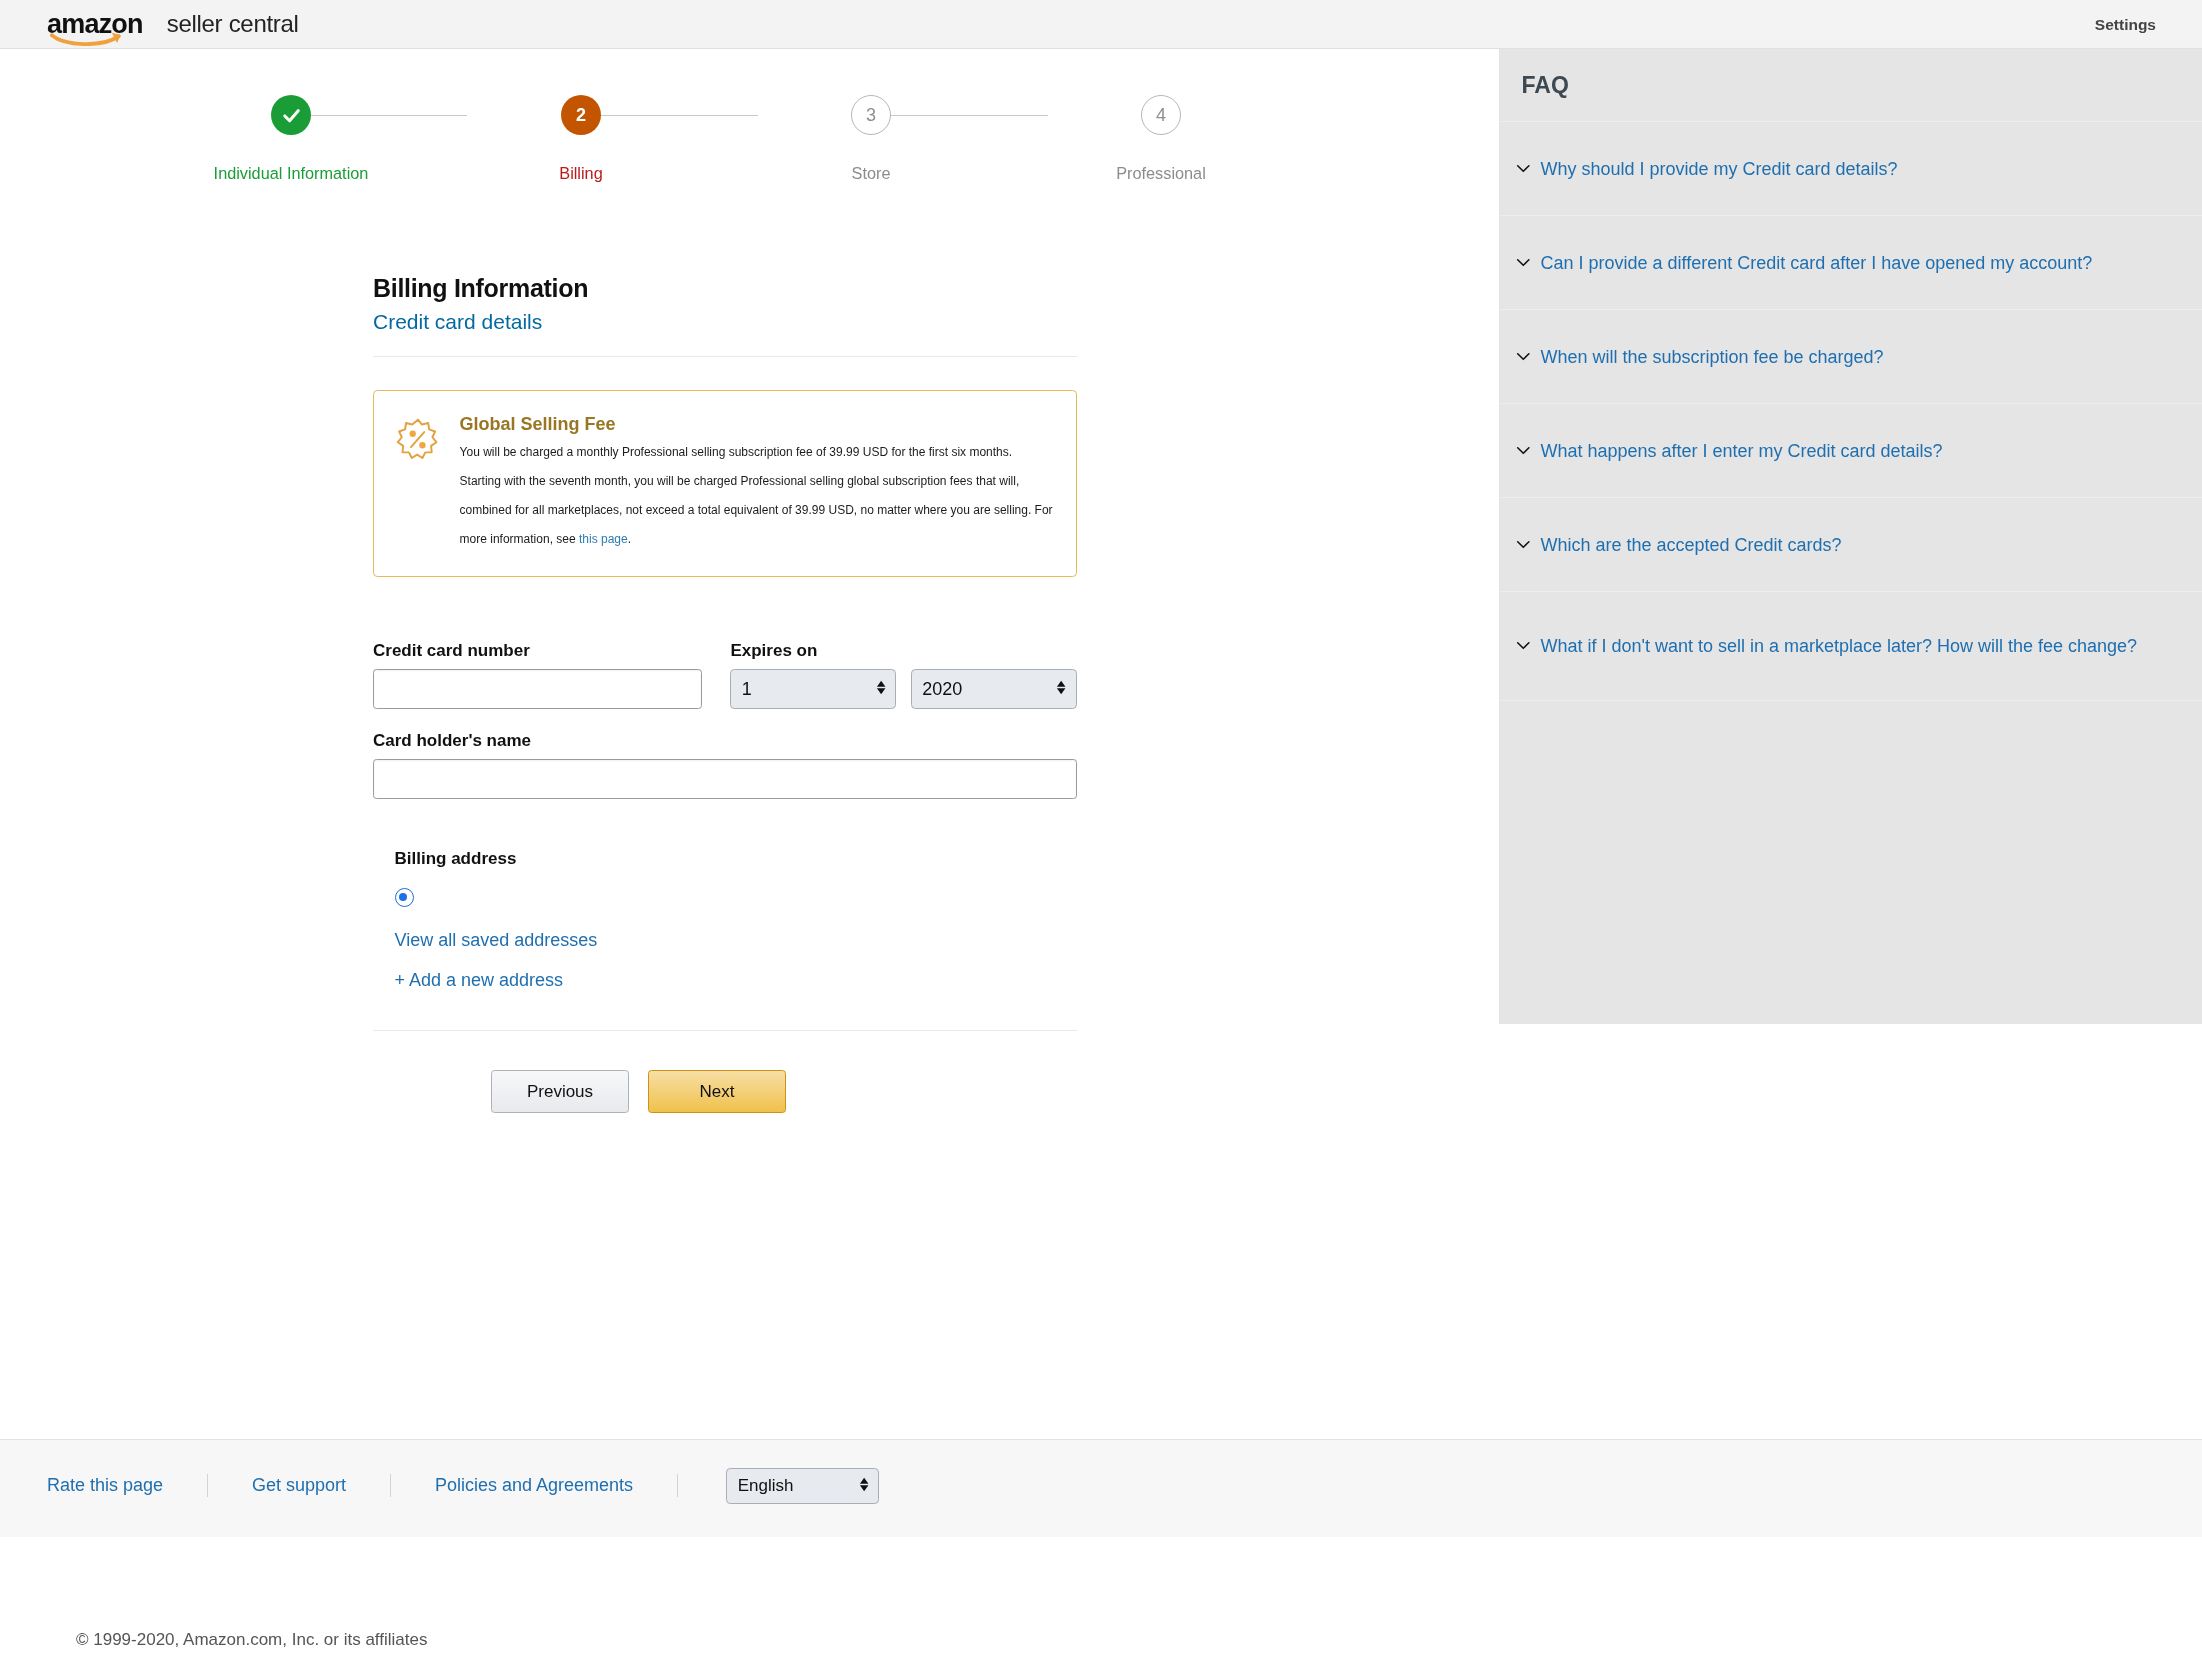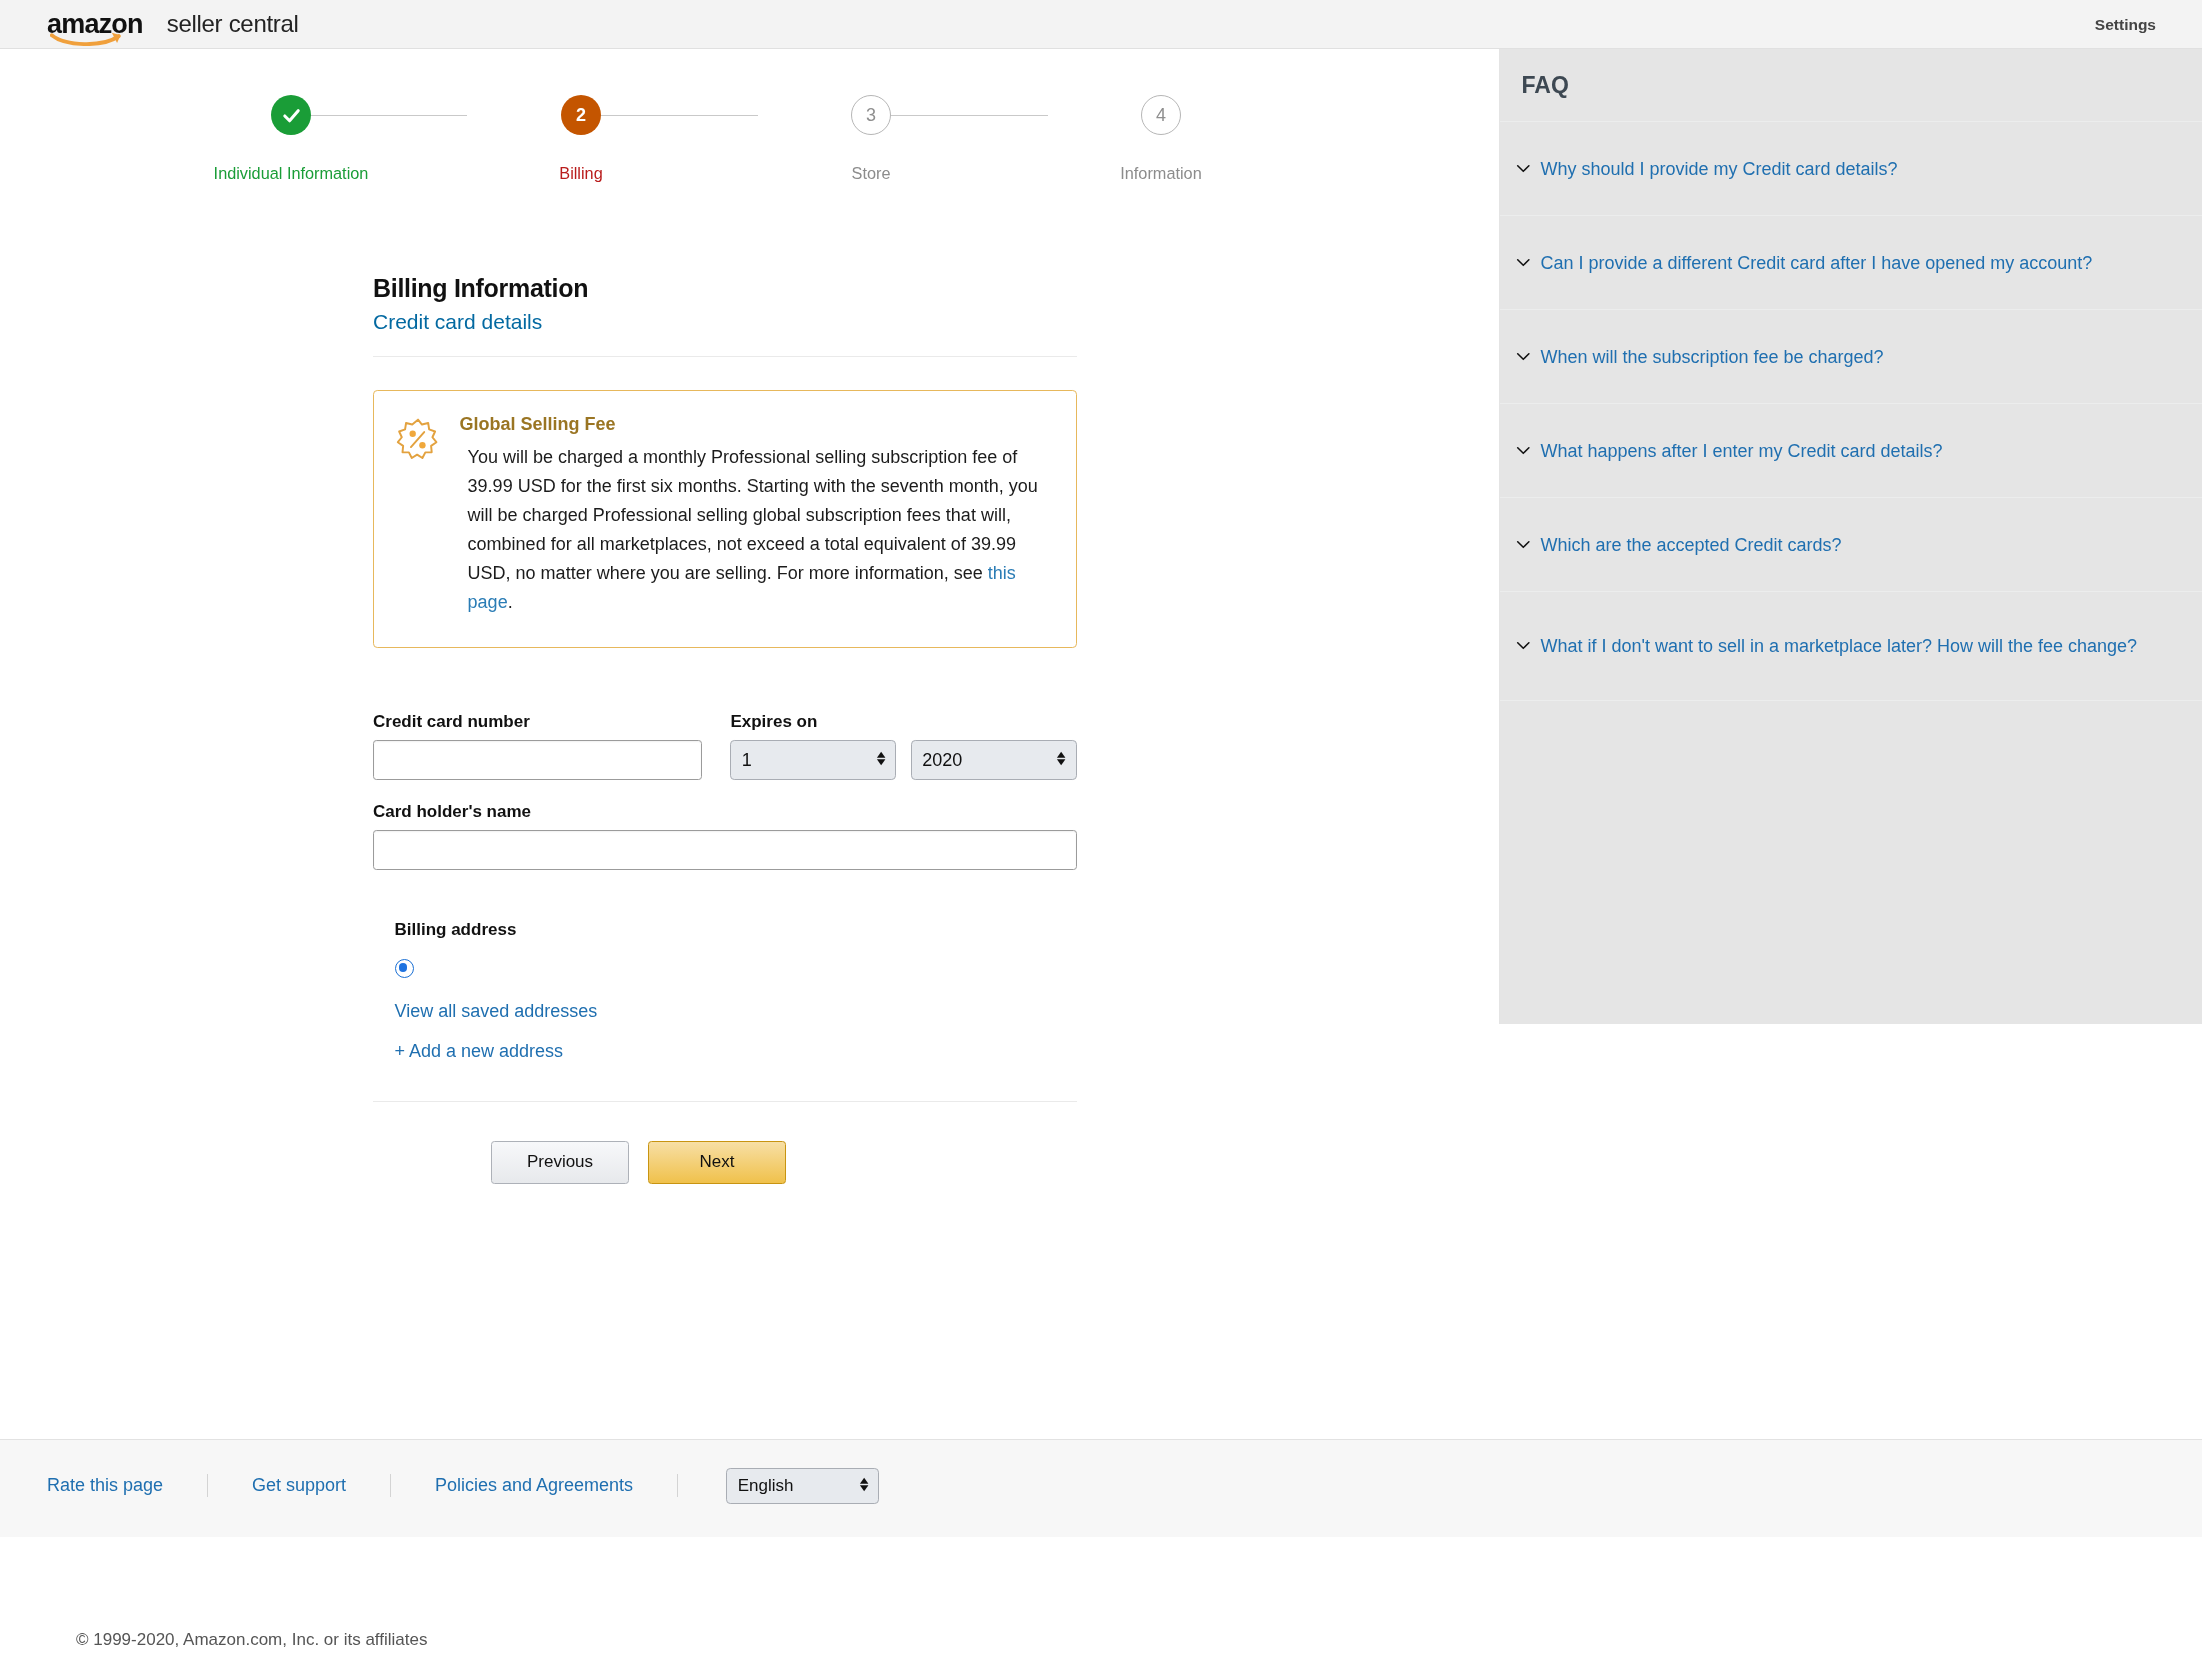--- a/index.html
+++ b/index.html
@@ -278,7 +278,7 @@
 
   <div class="step todo" style="left:1058px;">
     <div class="circle">4</div>
-    <div class="slabel">Information</div>
+    <div class="slabel">Professional</div>
   </div>
 </div>
 

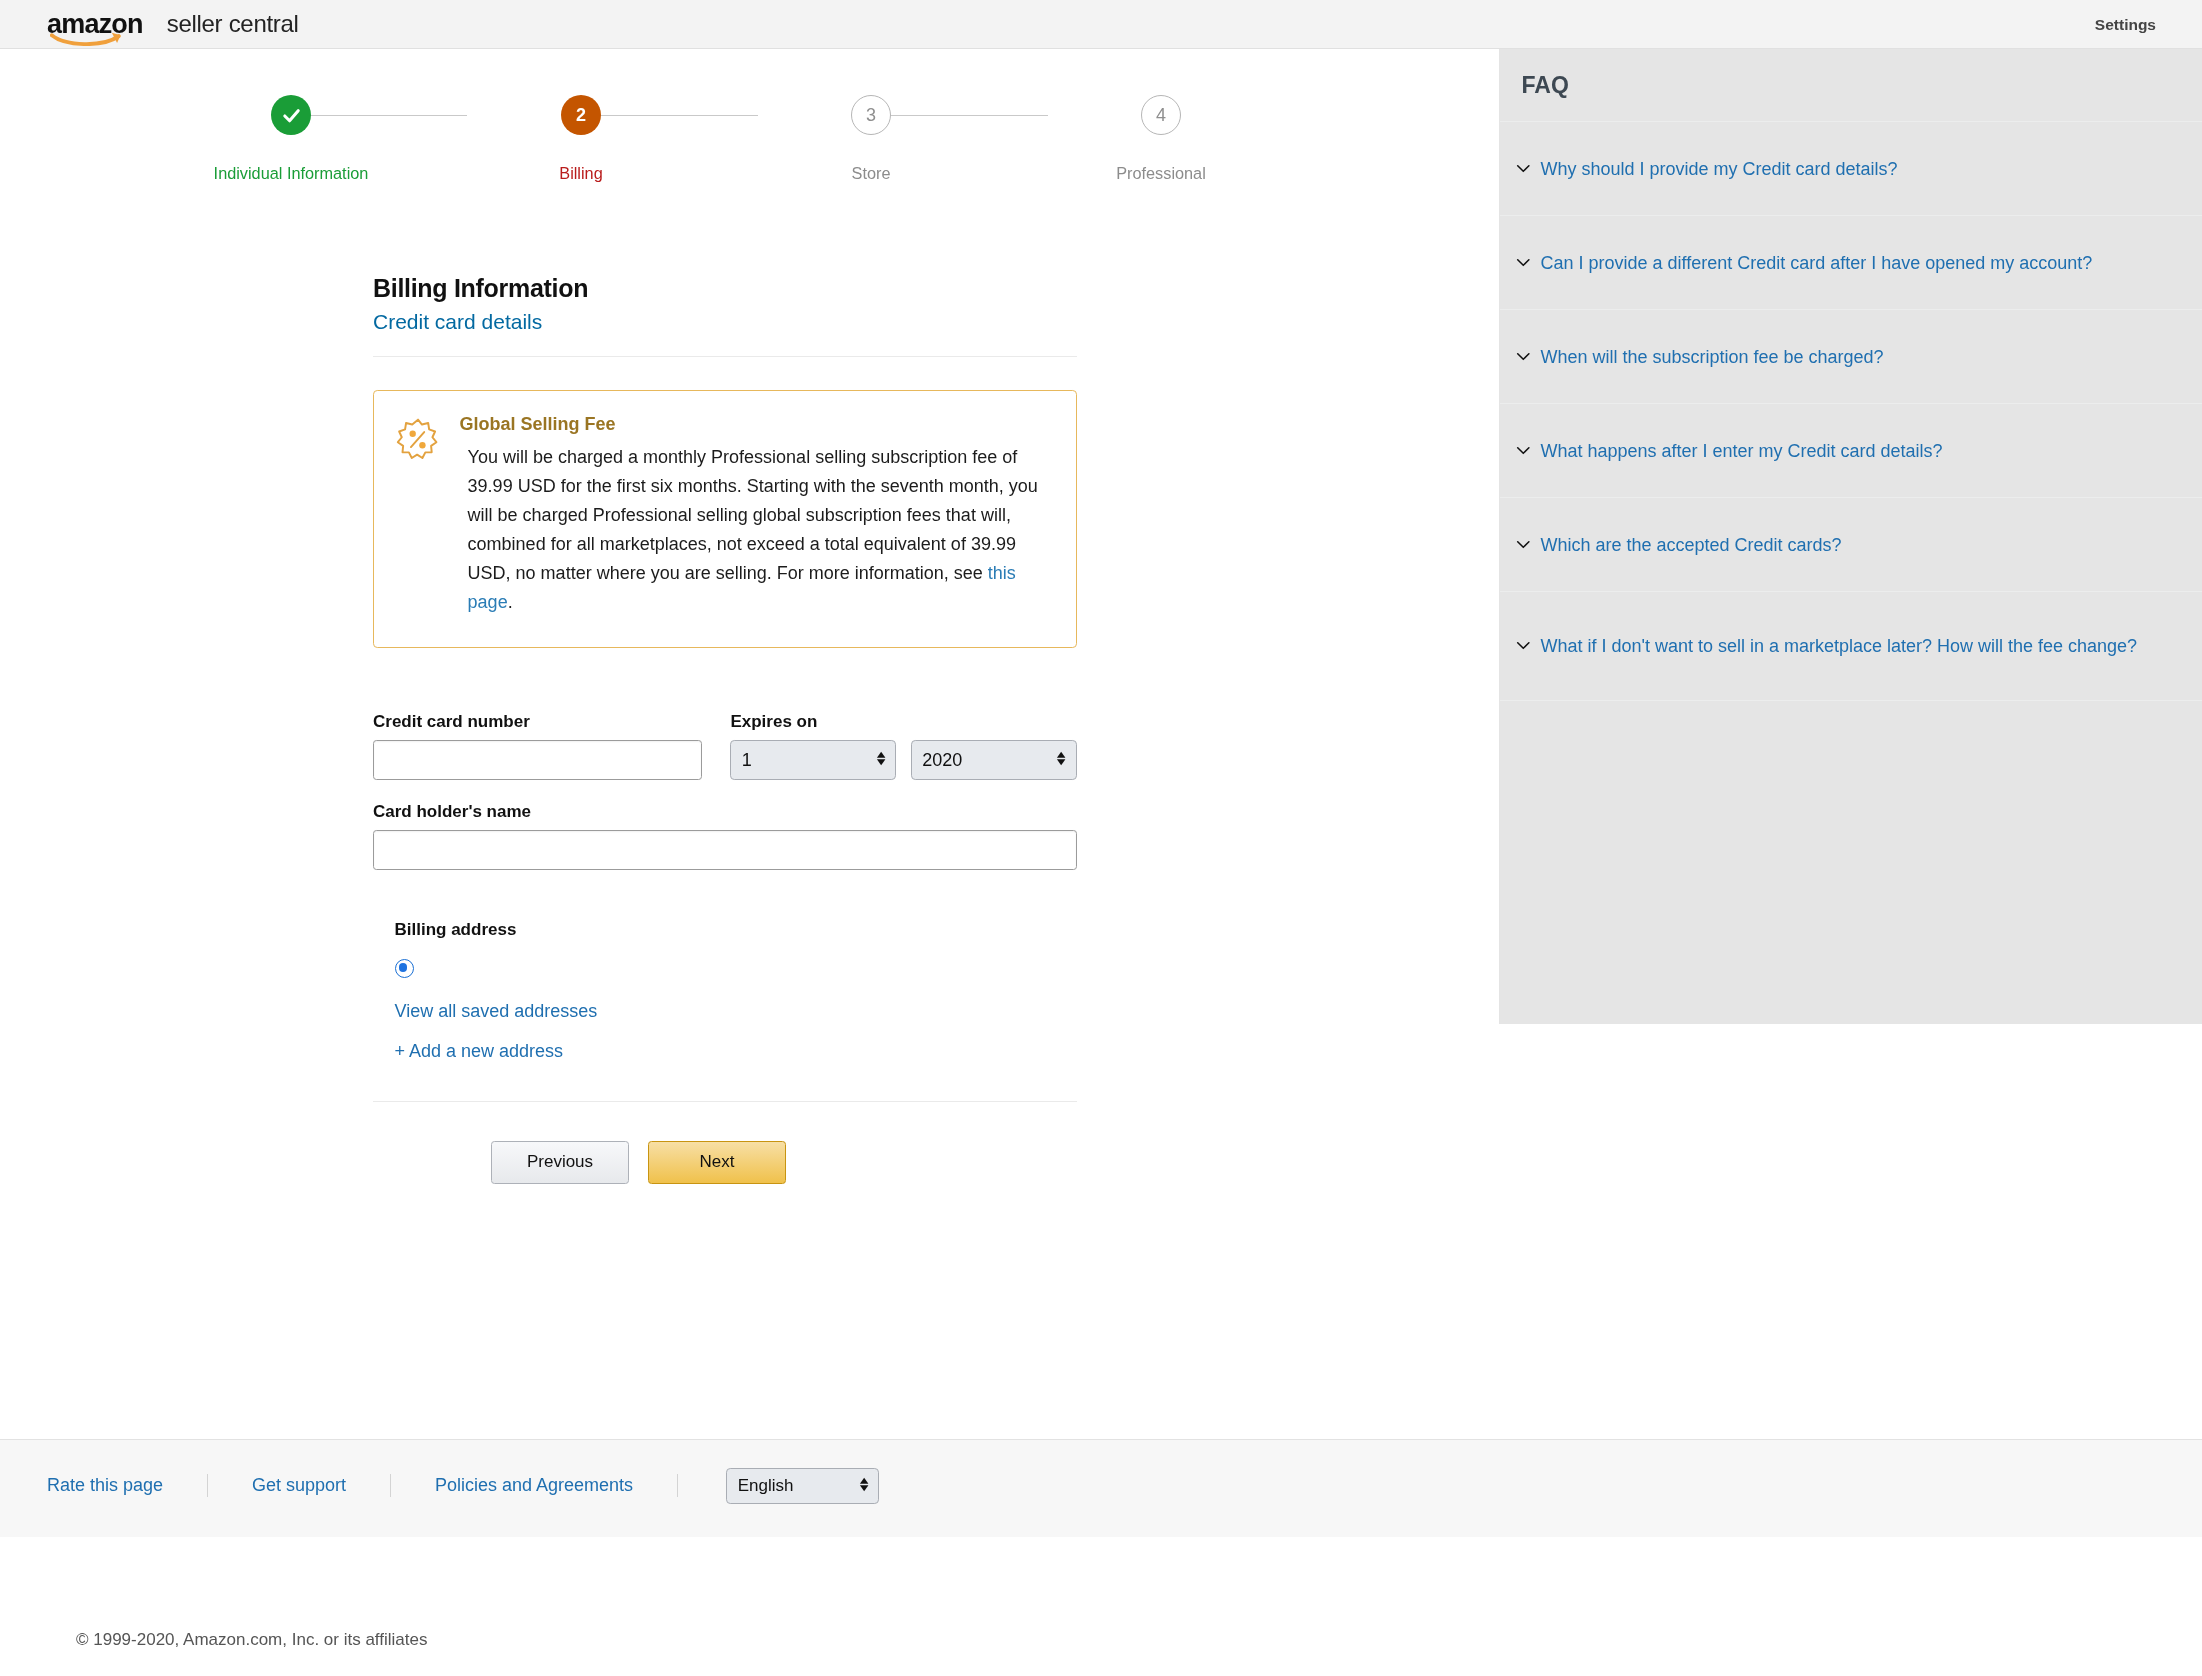--- a/index.html
+++ b/index.html
@@ -101,7 +101,7 @@
     font-size:18px; font-weight:bold; color:#9a7523; margin:0 0 3.4px 0;
   }
   .alert-text{
-    font-size:18px; line-height:29px; color:#1c1c1c; margin:8px;
+    font-size:12px; line-height:29px; color:#1c1c1c; margin:0;
   }
   .alert-text a{ color:#2a7cb5; text-decoration:none; }
 

